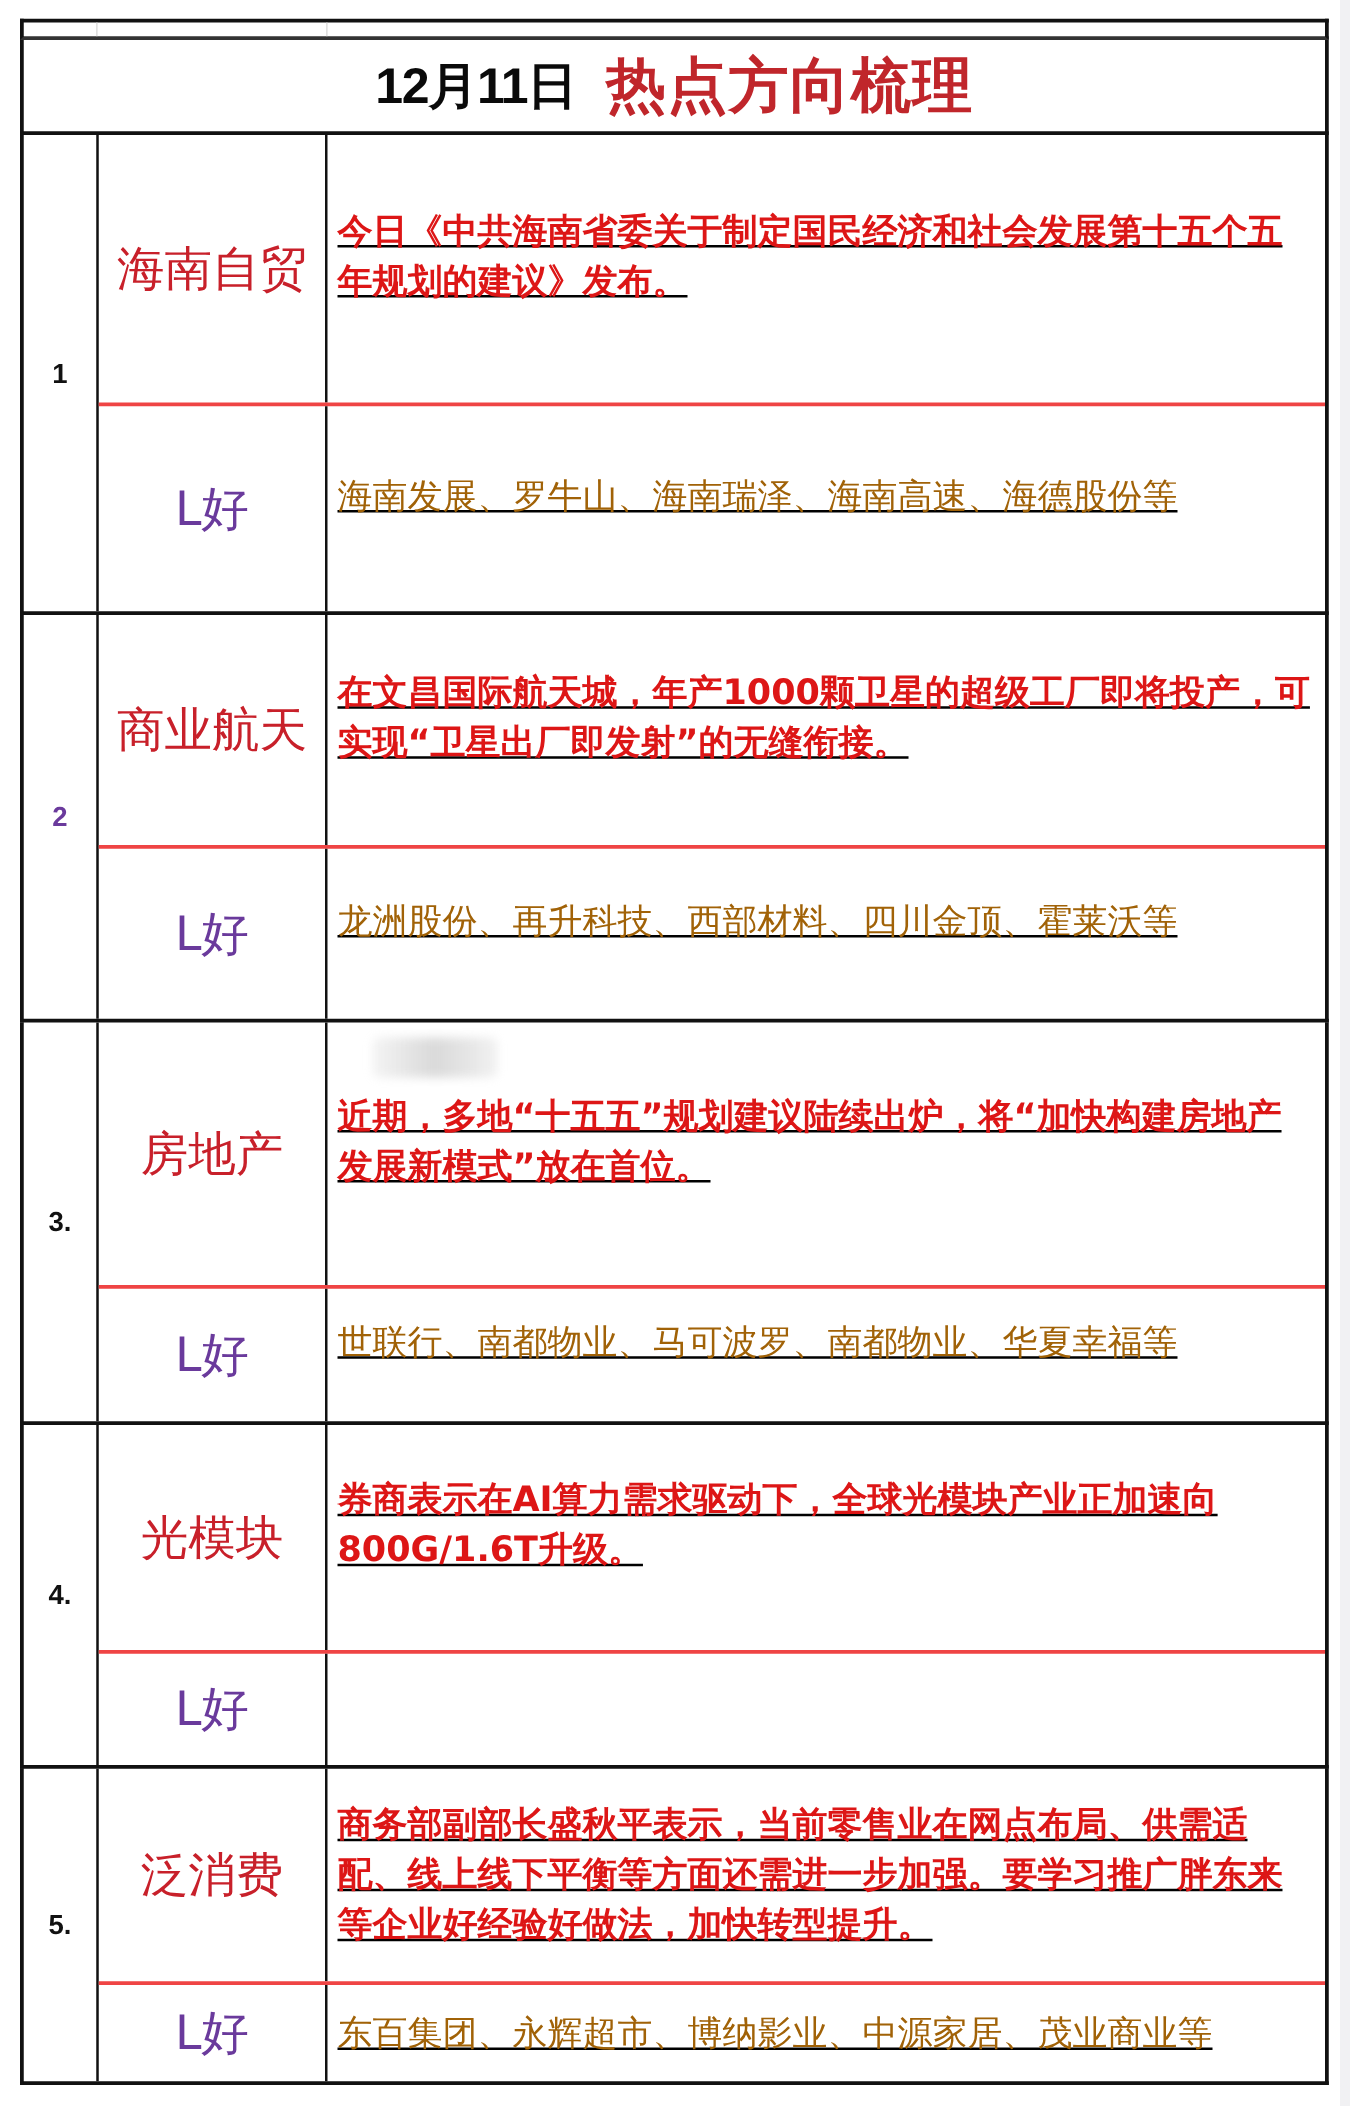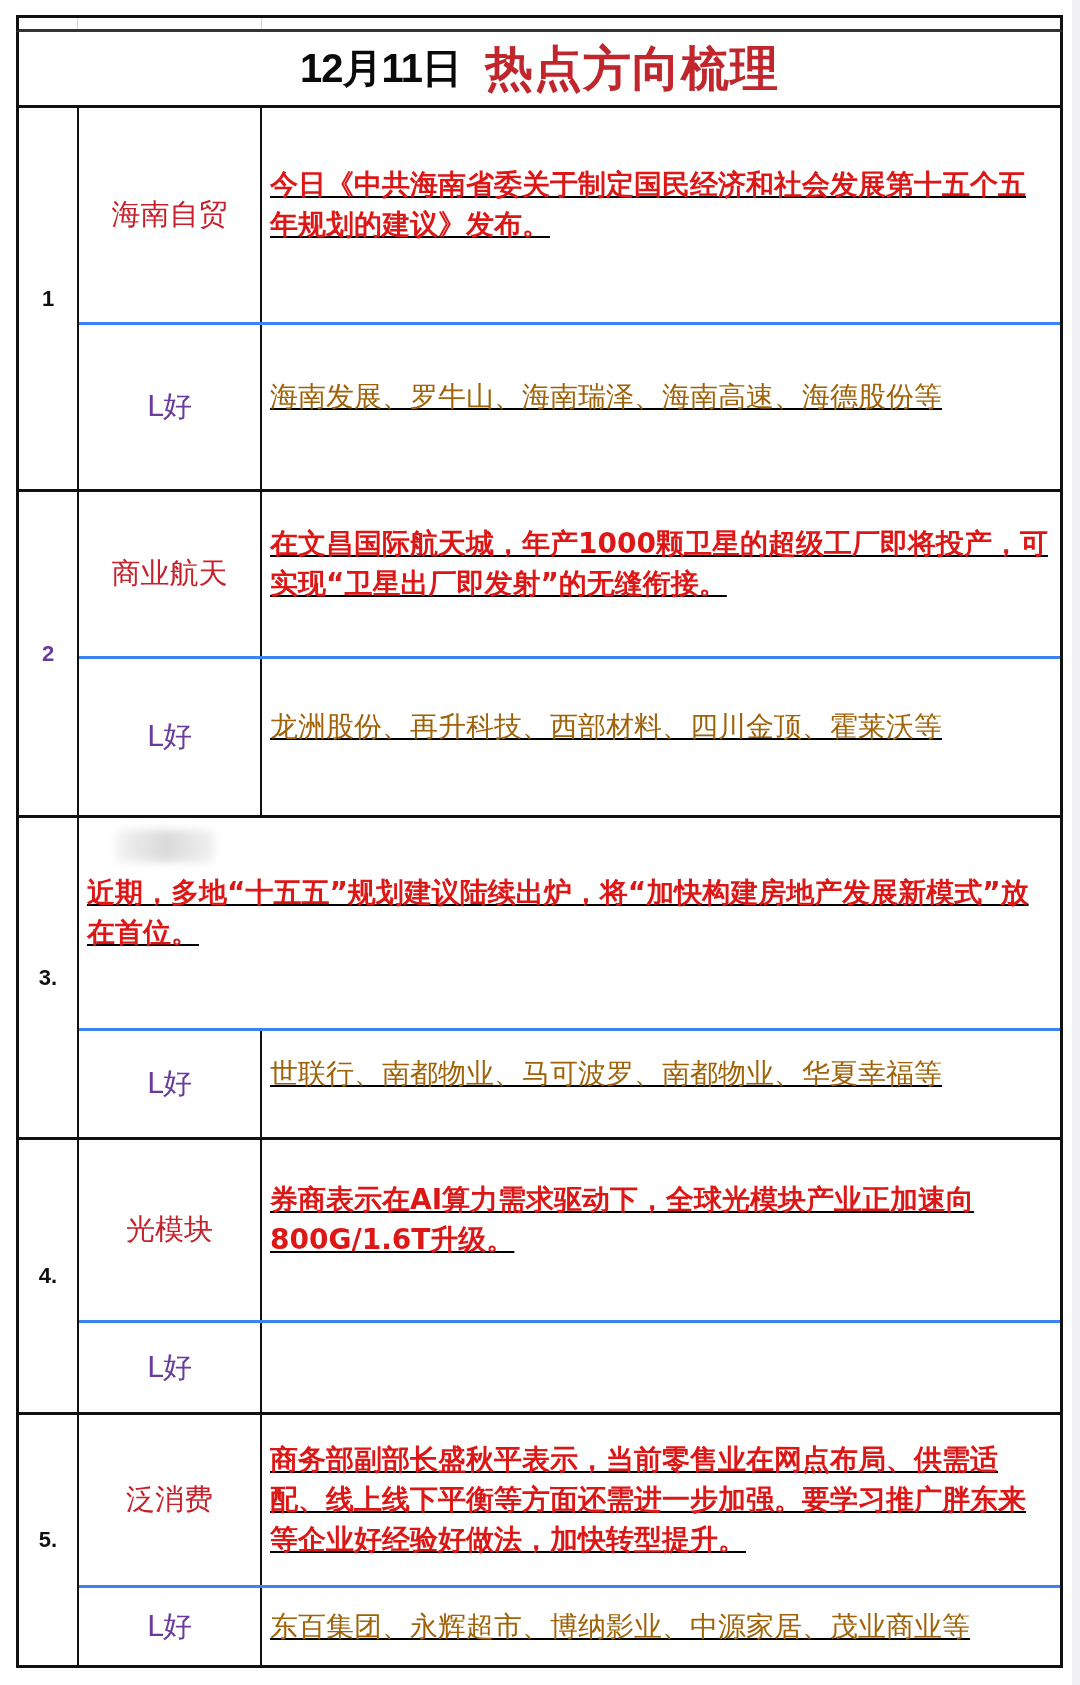--- a/index.html
+++ b/index.html
@@ -30,7 +30,7 @@
     .row + .row { border-top: 3px solid #3b82f6; text-align: center; }
     .label-col {
       width: 183px; flex: 0 0 183px; border-right: 2px solid #111; display: flex; align-items: center; justify-content: center;
-      font-size: 29px; box-sizing: border-box;
+      font-size: 38px; box-sizing: border-box;
     }
     .label-col.red { color: #c8202a; }
     .label-col.purple { color: #6a3a9c; }

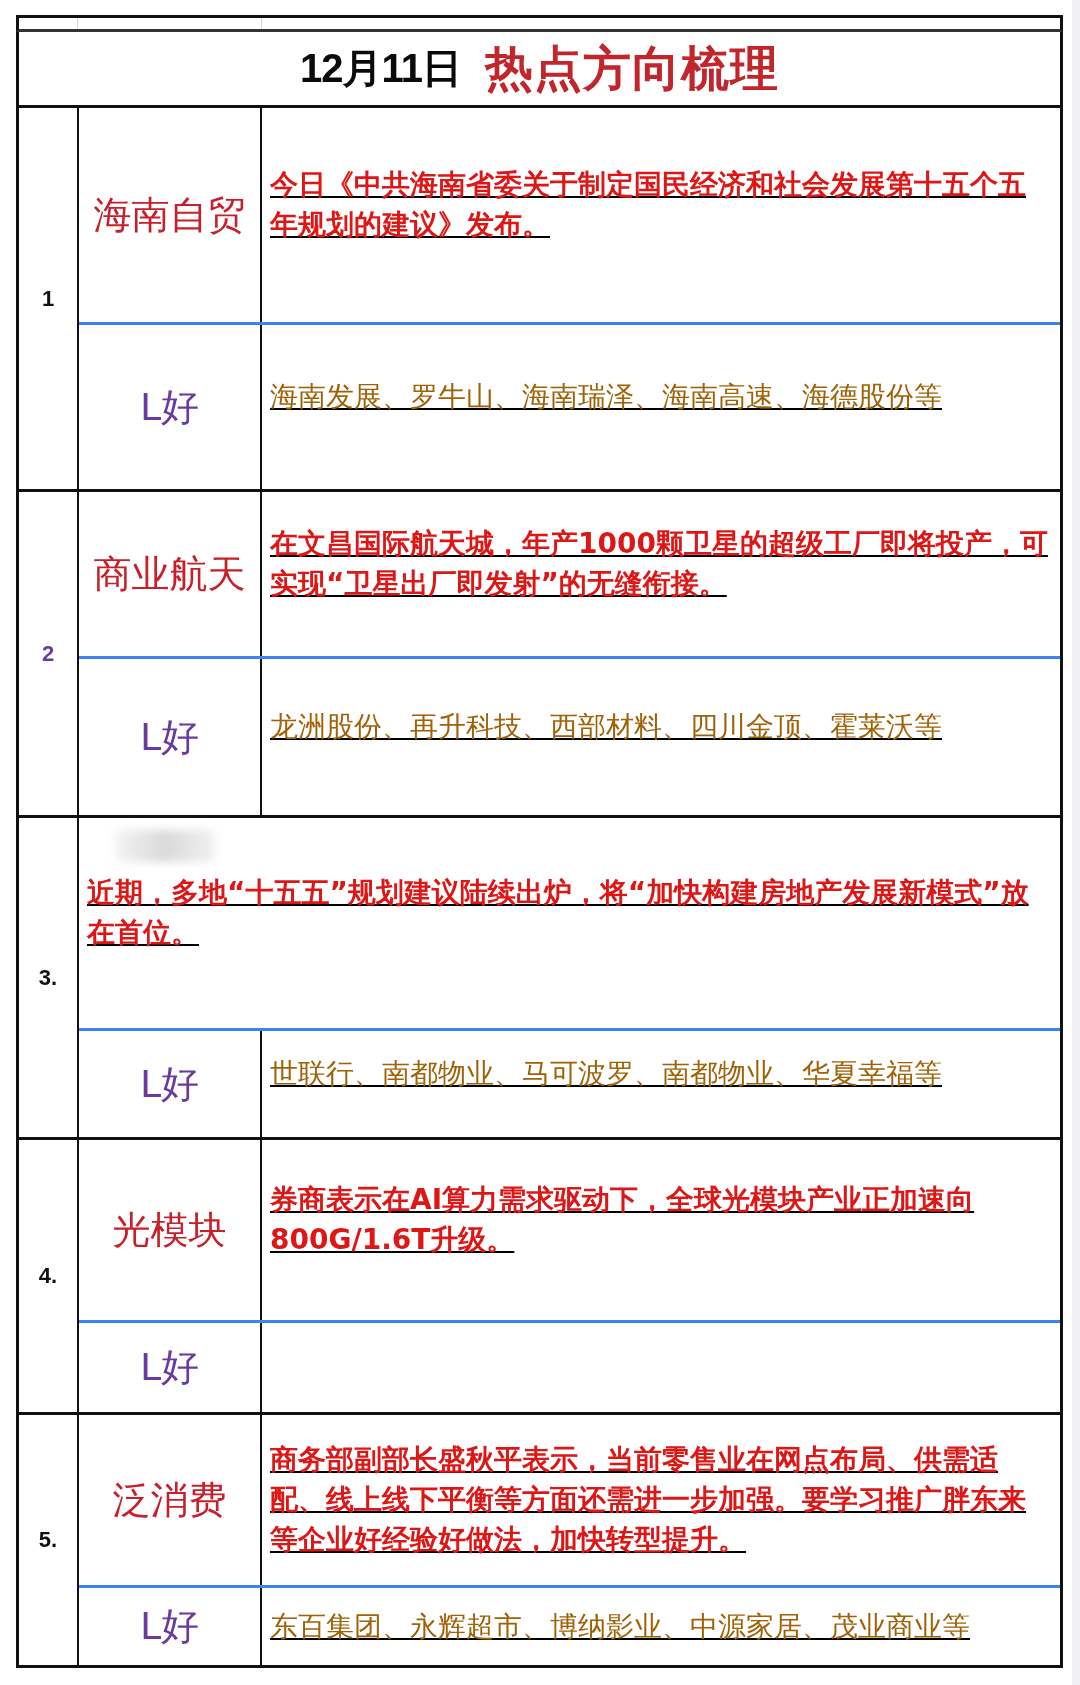--- a/index.html
+++ b/index.html
@@ -27,7 +27,7 @@
     .num-col.purple { color: #6a3a9c; }
     .rows { flex: 1; display: flex; flex-direction: column; }
     .row { display: flex; box-sizing: border-box; }
-    .row + .row { border-top: 3px solid #3b82f6; text-align: center; }
+    .row + .row { border-top: 3px solid #ef4444; text-align: center; }
     .label-col {
       width: 183px; flex: 0 0 183px; border-right: 2px solid #111; display: flex; align-items: center; justify-content: center;
       font-size: 38px; box-sizing: border-box;

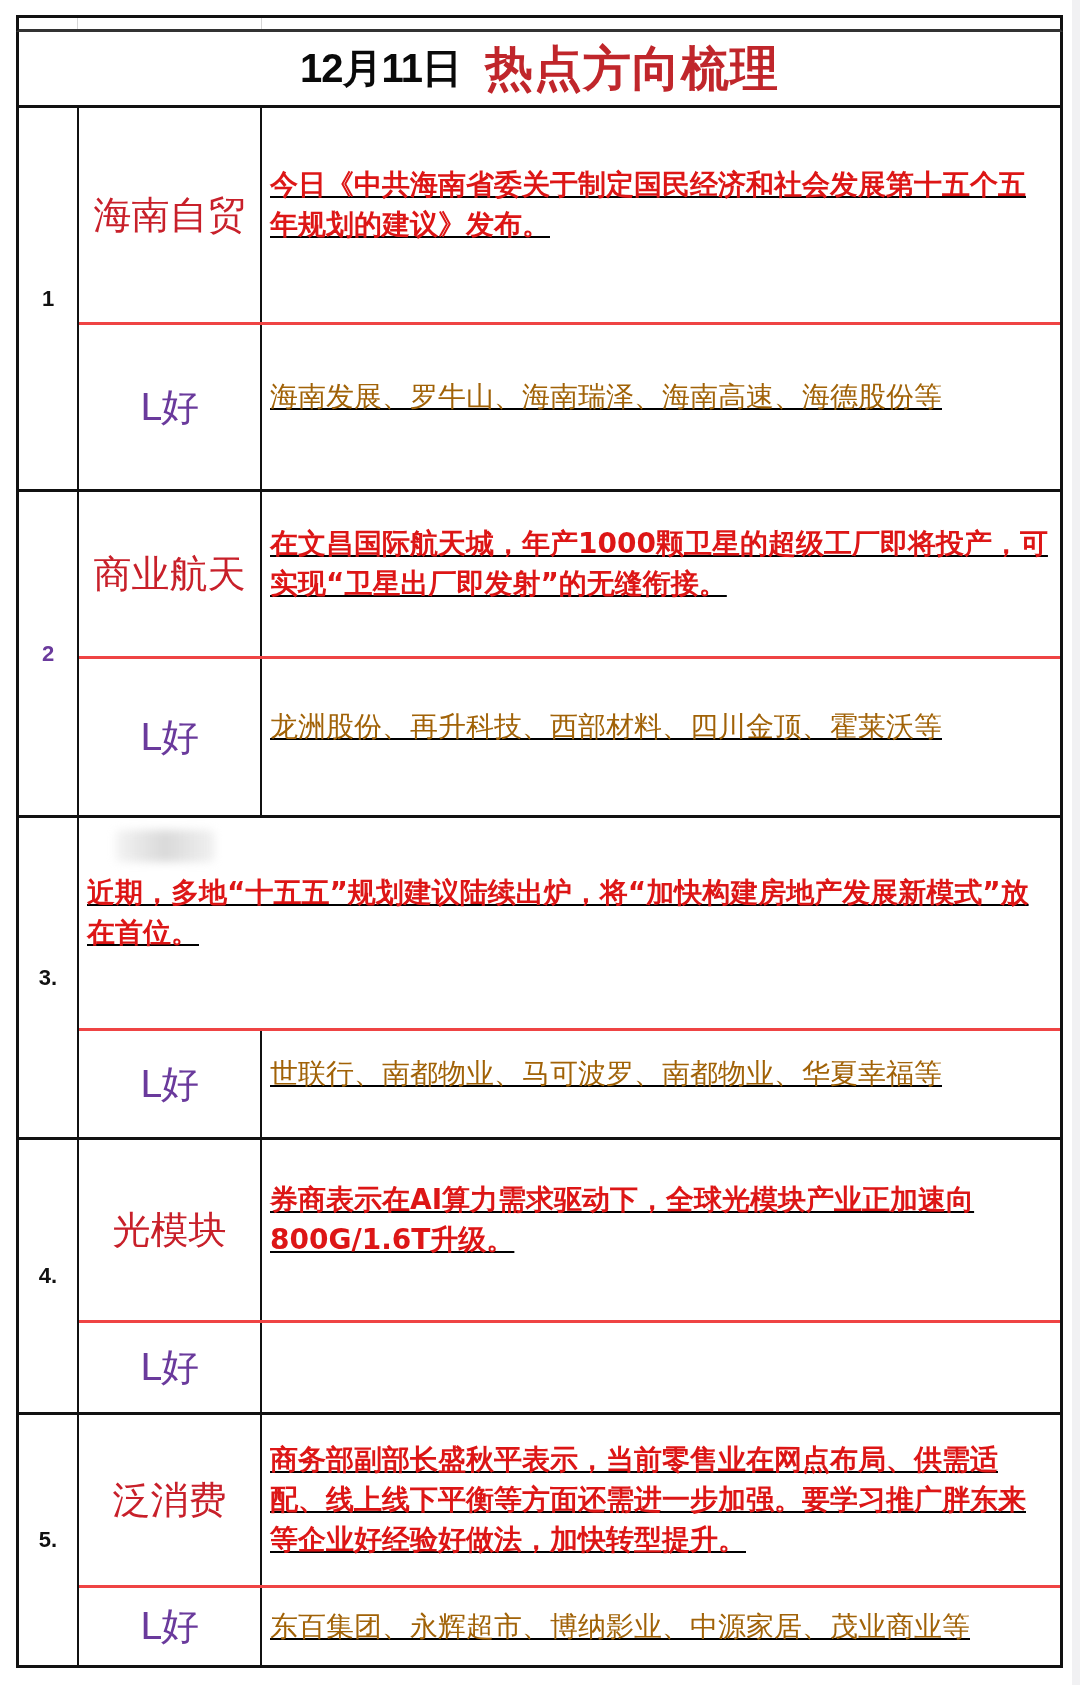--- a/index.html
+++ b/index.html
@@ -81,7 +81,7 @@
   <div class="group" style="height:326px">
     <div class="num-col purple">2</div>
     <div class="rows">
-      <div class="row" style="height:164px">
+      <div class="row" style="height:184px">
         <div class="label-col red">商业航天</div>
         <div class="content-col">
             <div class="content-text red" style="margin-top:-20px">在文昌国际航天城，年产1000颗卫星的超级工厂即将投产，可实现“卫星出厂即发射”的无缝衔接。</div>

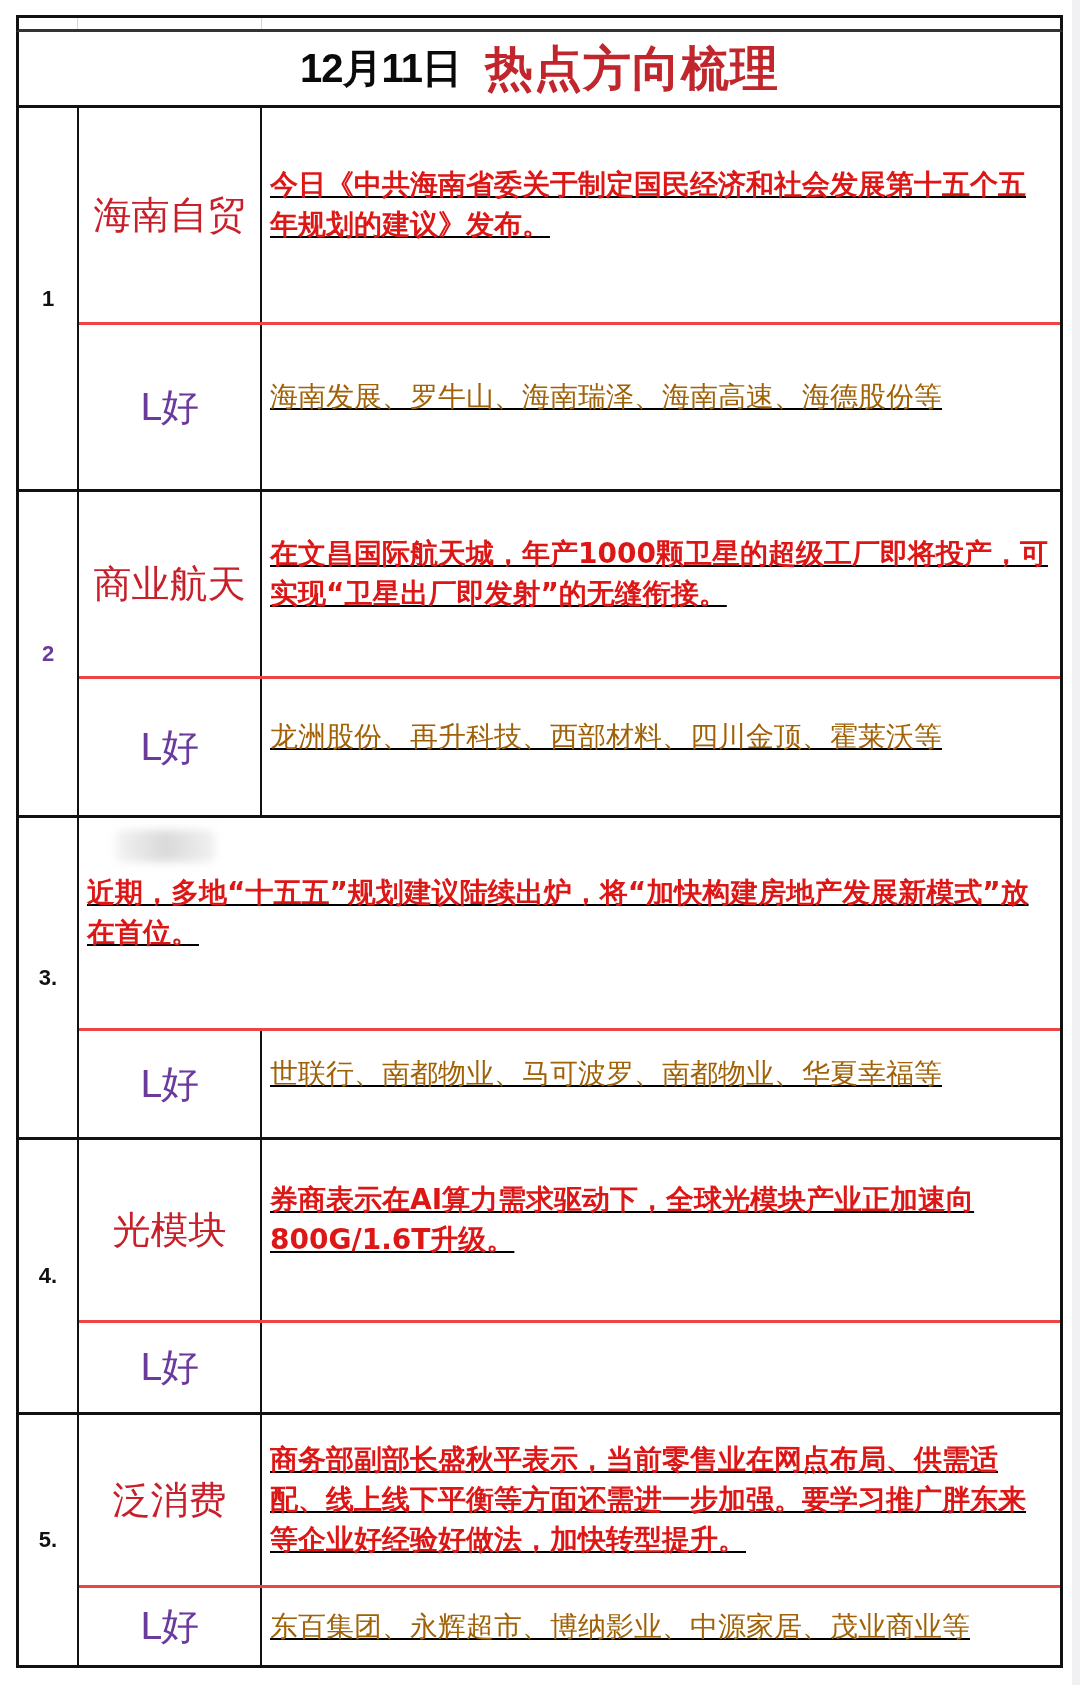--- a/index.html
+++ b/index.html
@@ -100,6 +100,7 @@
     <div class="num-col">3.</div>
     <div class="rows">
       <div class="row" style="height:210px">
+        <div class="label-col red">房地产</div>
         <div class="content-col">
           <div class="watermark"></div>
           <div class="content-text red" style="margin-top:-20px">近期，多地“十五五”规划建议陆续出炉，将“加快构建房地产发展新模式”放在首位。</div>

